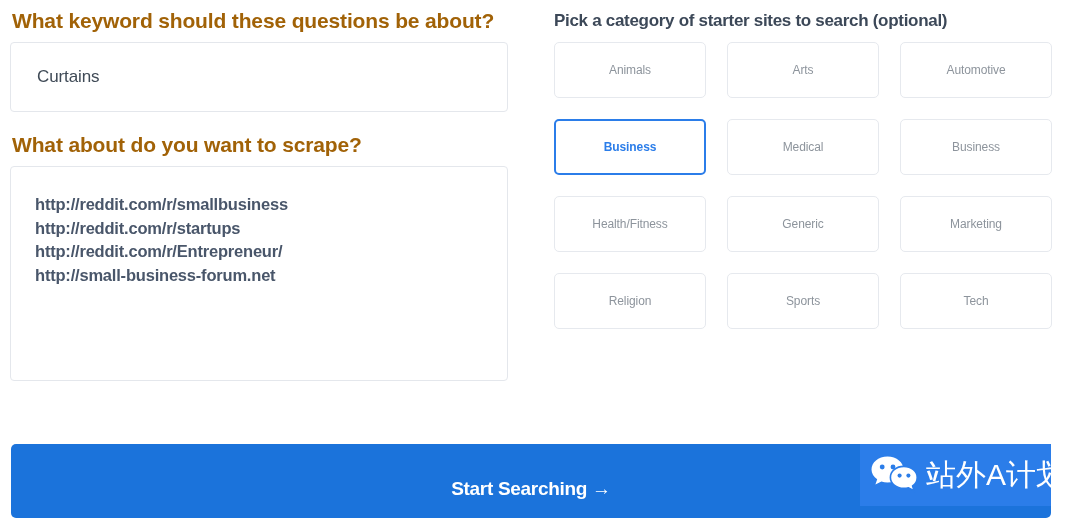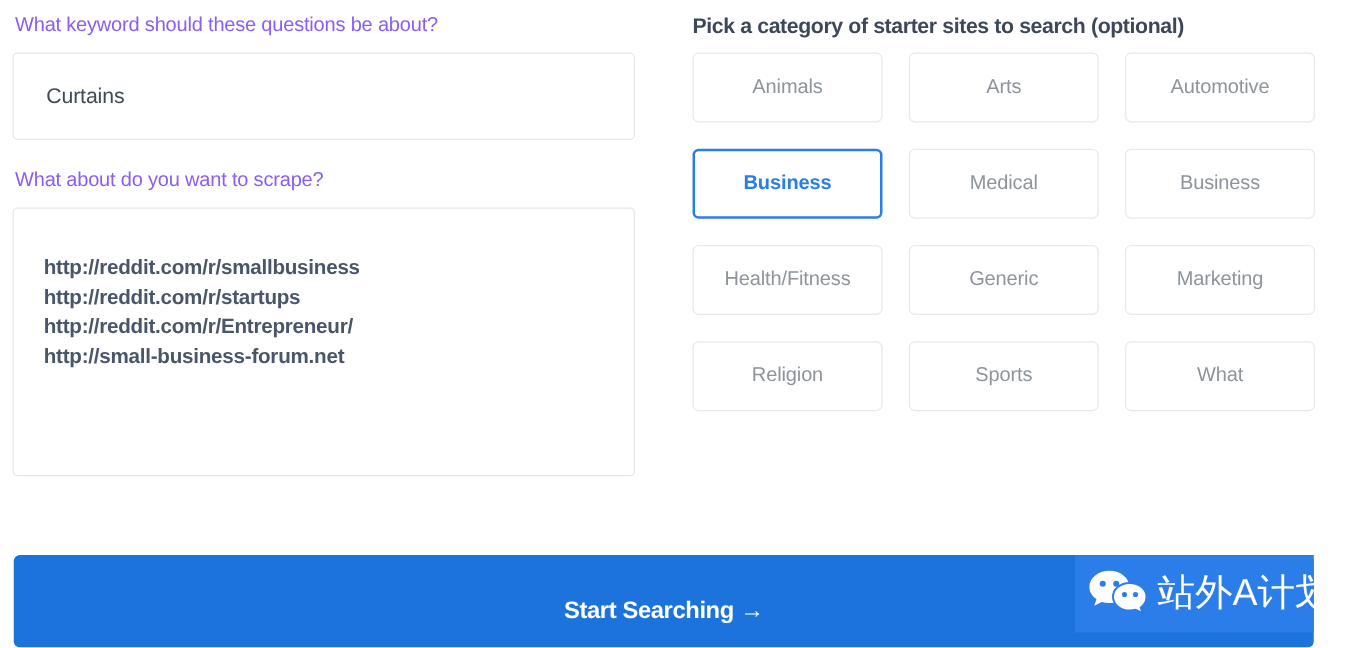--- a/index.html
+++ b/index.html
@@ -28,9 +28,9 @@
     width: 498px;
   }
   .field-label {
-    font-size: 16px;
-    font-weight: normal;
-    color: #8b5cf6;
+    font-size: 21px;
+    font-weight: bold;
+    color: #a16207;
     letter-spacing: -0.15px;
     line-height: 22px;
     margin: 0;

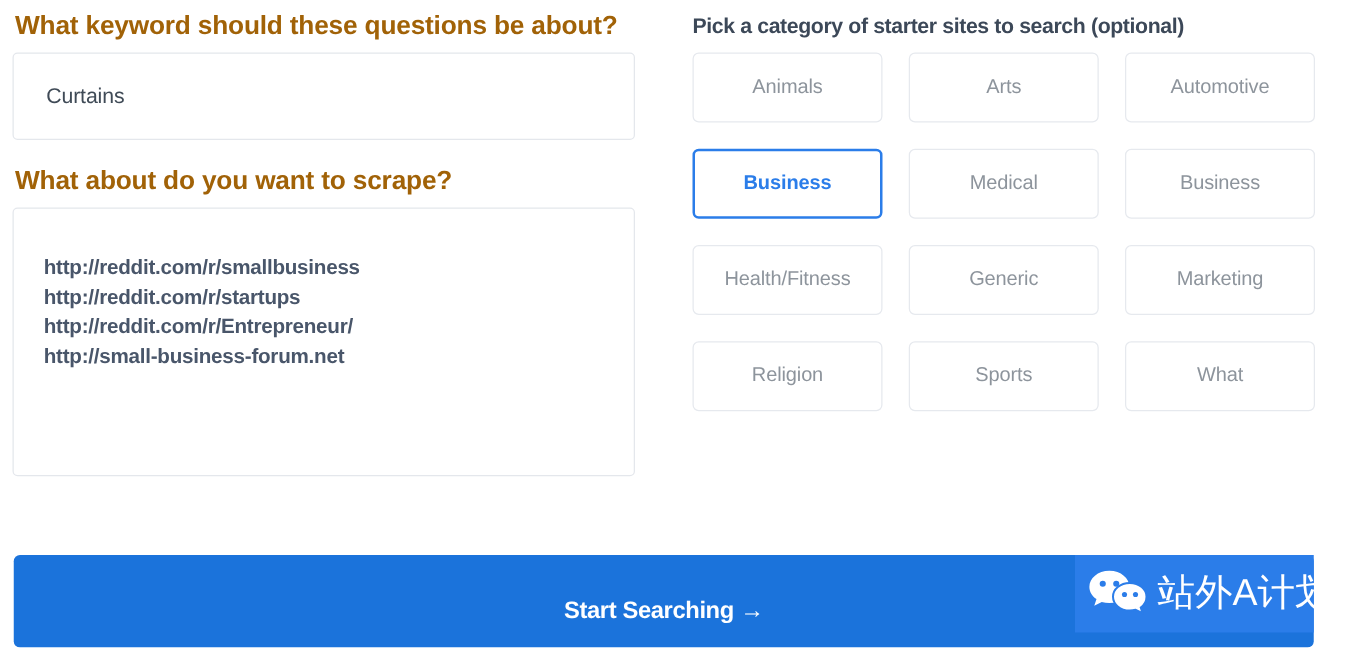--- a/index.html
+++ b/index.html
@@ -105,7 +105,7 @@
     display: flex;
     align-items: center;
     justify-content: center;
-    font-size: 16px;
+    font-size: 12px;
     color: #8d949c;
     letter-spacing: -0.1px;
     cursor: pointer;

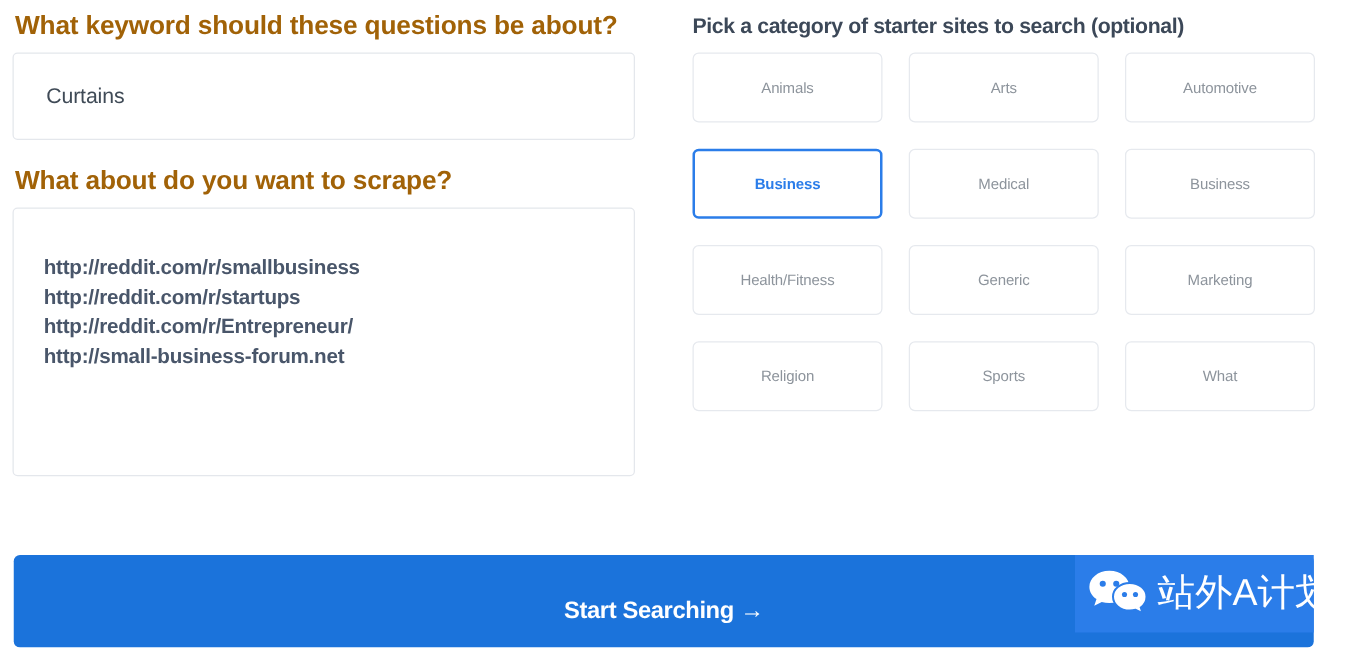--- a/index.html
+++ b/index.html
@@ -62,7 +62,7 @@
     border: 1px solid #e4e7ec;
     border-radius: 4px;
     background: #ffffff;
-    padding: 36px 0 0 24px;
+    padding: 26px 0 0 24px;
   }
   .textarea-line {
     font-size: 16.5px;

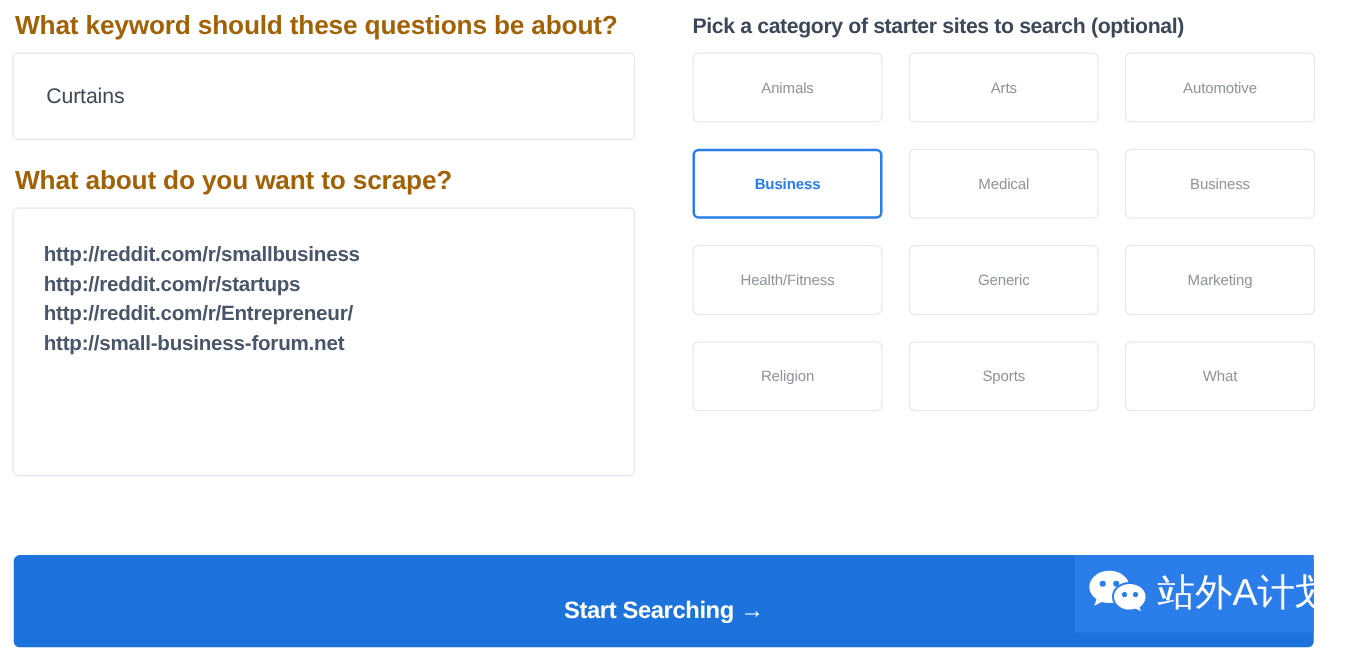--- a/index.html
+++ b/index.html
@@ -212,7 +212,7 @@
       <div class="cat-btn">Marketing</div>
       <div class="cat-btn">Religion</div>
       <div class="cat-btn">Sports</div>
-      <div class="cat-btn">What</div>
+      <div class="cat-btn">Tech</div>
     </div>
   </div>
 

